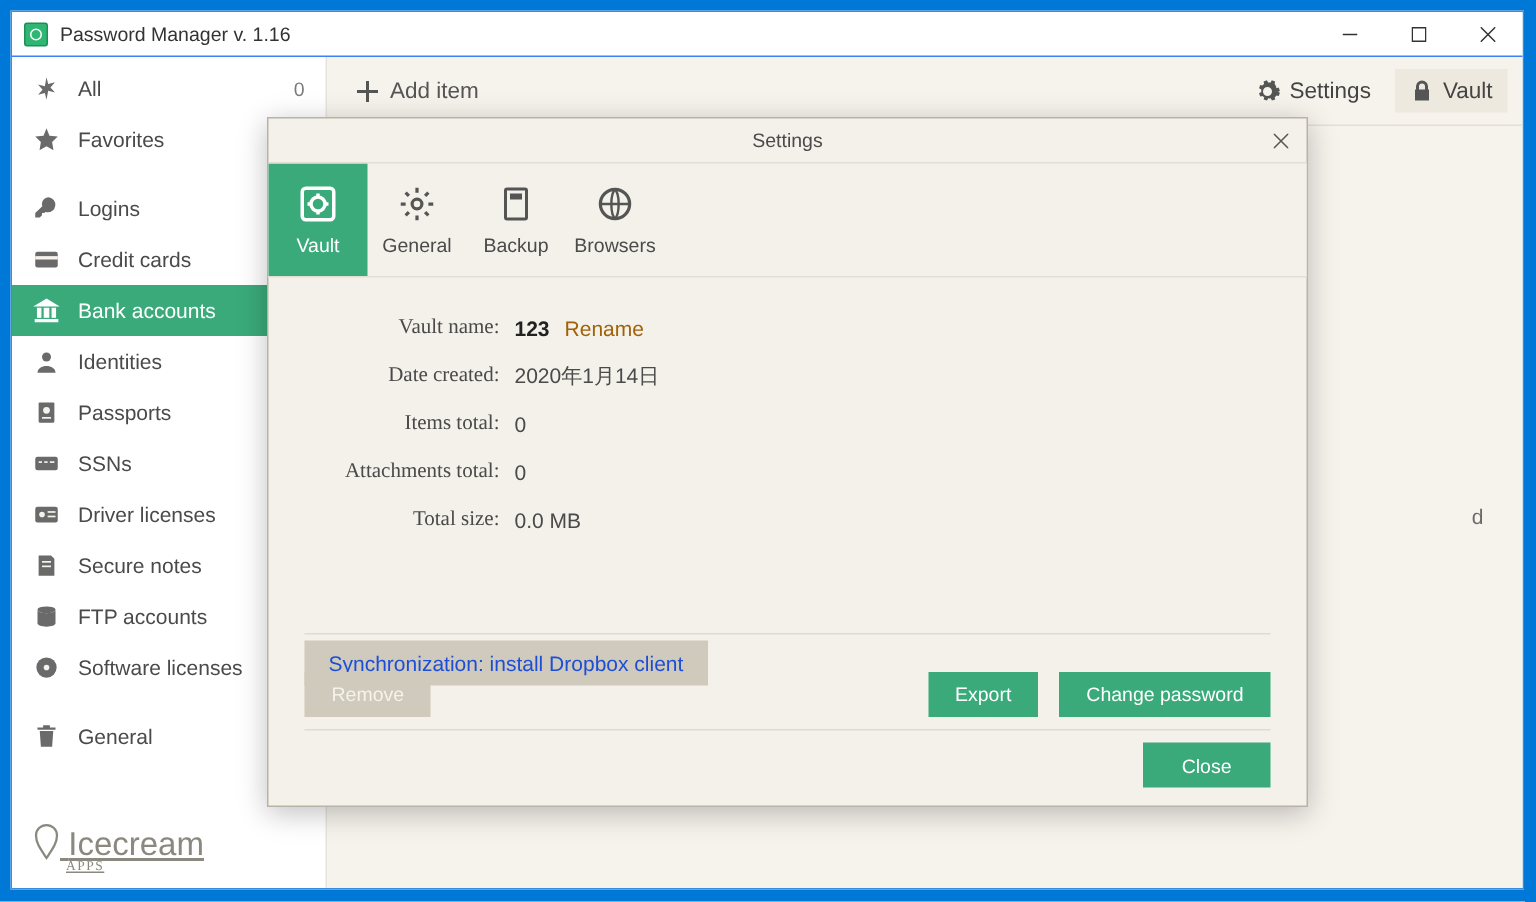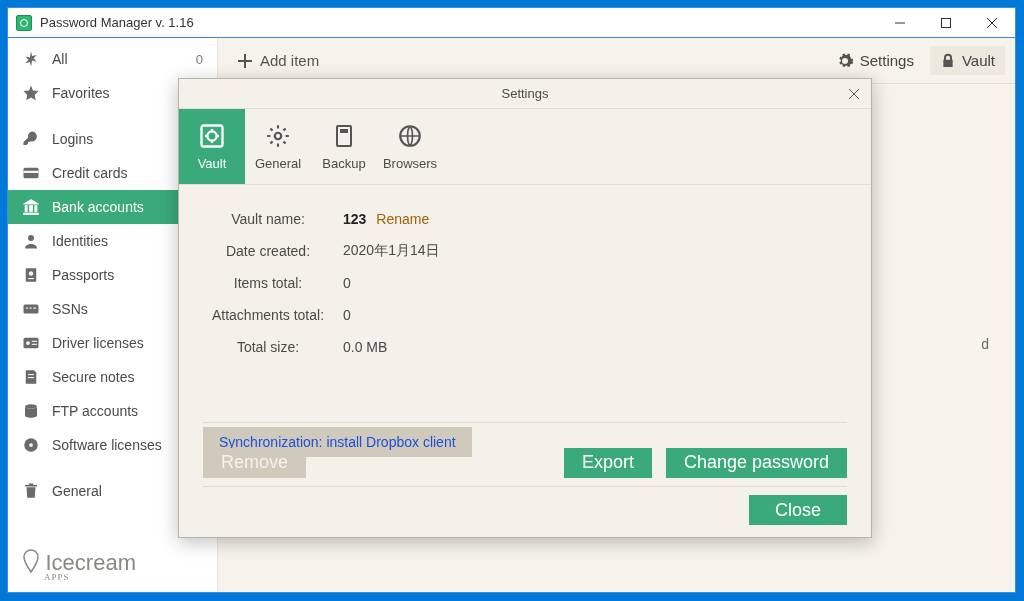--- a/index.html
+++ b/index.html
@@ -79,7 +79,7 @@
 
   .panel { flex:1; padding: 20px 24px 0 24px; position:relative; }
   .row { display:flex; align-items:center; height:28px; margin-bottom:4px; font-size:14px; color:#4a4a4a; }
-  .row .lbl { width: 140px; text-align:center; padding-right:10px; }
+  .row .lbl { width: 140px; text-align:right; padding-right:10px;font-family:Liberation Serif, serif; }
   .row .val { font-size:14px; }
   .row .val.bold { font-weight:600; color:#222; }
   .link { color:#a16207; cursor:pointer; margin-left:10px; }

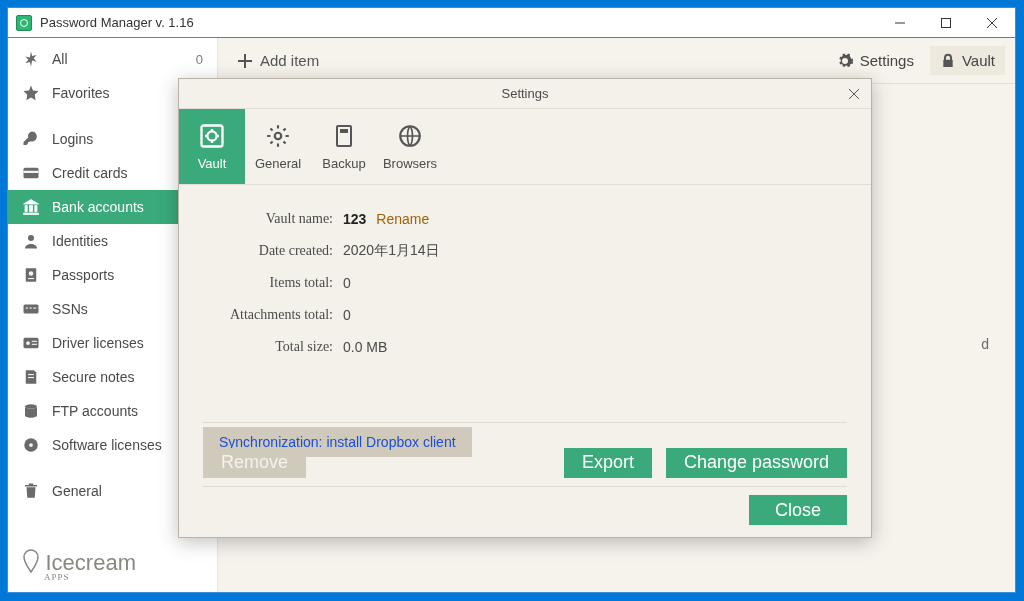--- a/index.html
+++ b/index.html
@@ -92,7 +92,7 @@
     position:absolute; left:24px; right:24px; bottom:50px; height:30px; display:flex; gap:14px; align-items:center;
     border-bottom:1px solid #e0dbcf; padding-bottom:18px;
   }
-  .btn { height:30px; border:none; font-size:18px; cursor:pointer; padding:0 18px; }
+  .btn { height:30px; border:none; font-size:13px; cursor:pointer; padding:0 18px; }
   .btn.disabled { background:#cfcabc; color:#f5f2ea; cursor:default; }
   .btn.green { background:#3aaa7a; color:#fff; }
   .close-row { position:absolute; right:24px; bottom:12px; }

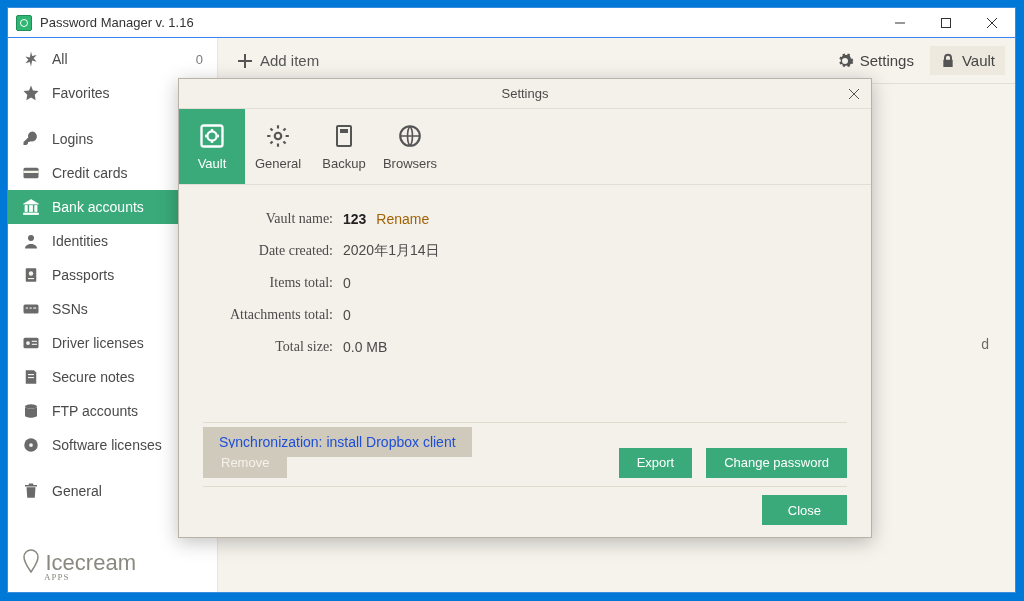--- a/index.html
+++ b/index.html
@@ -40,7 +40,7 @@
   .ico svg { width: 18px; height: 18px; }
   .brand {
     position: absolute; bottom: 10px; left: 14px; color: #8a887f;
-    font-family: "Brush Script MT", cursive; font-size: 22px;
+    font-family: "Brush Script MT", cursive; font-size: 22px; text-decoration: underline;
   }
   .brand .sub { font-size: 9px; font-family: "Segoe UI"; letter-spacing:1px; display:block; margin-left:22px; margin-top:-4px; }
 

